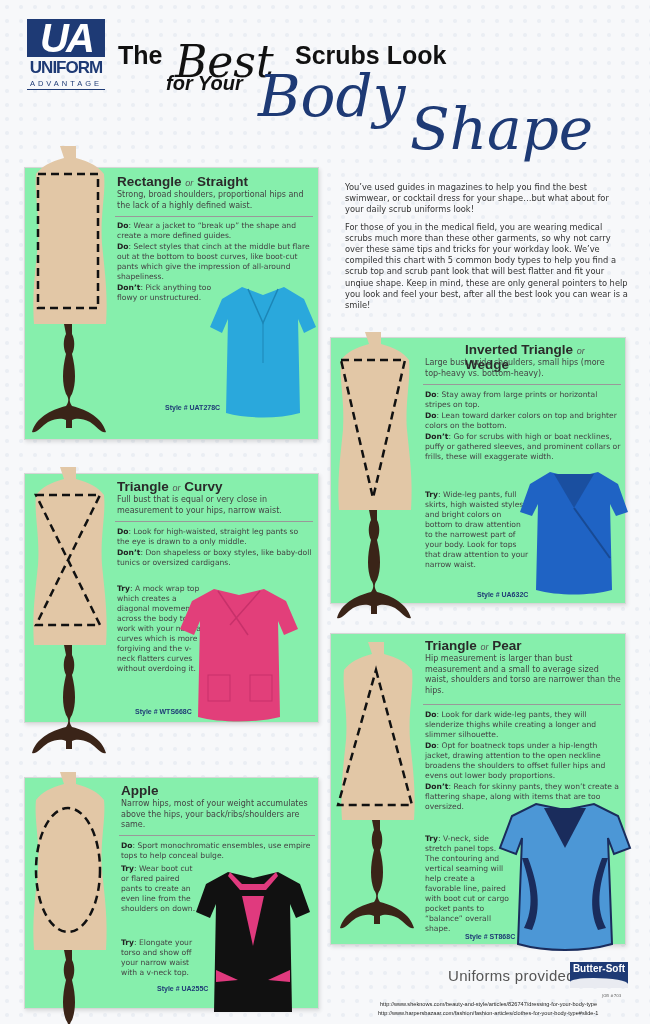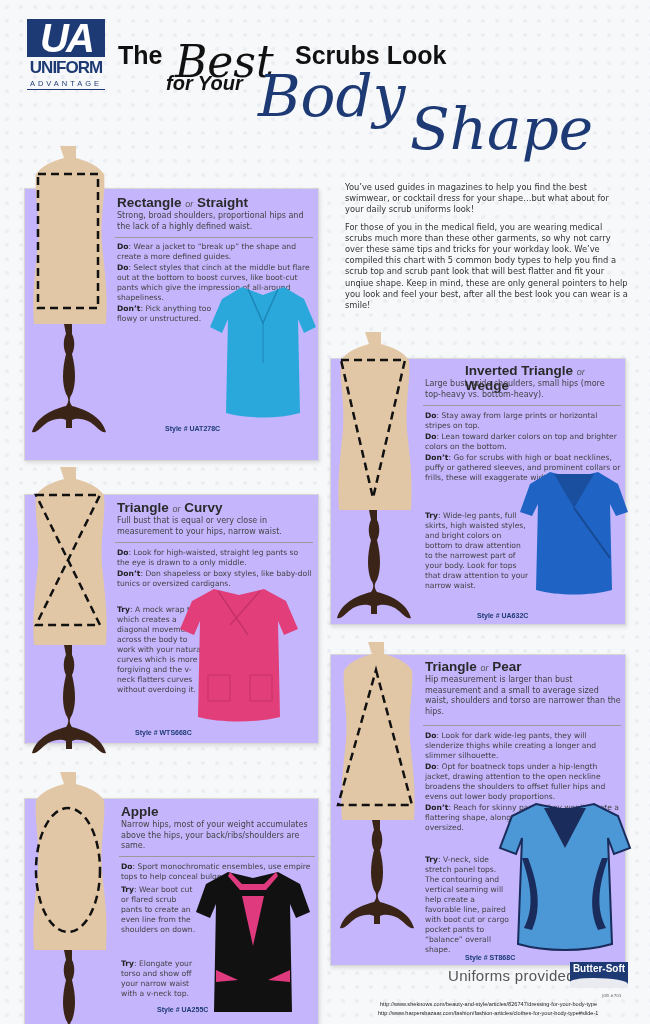--- a/index.html
+++ b/index.html
@@ -38,7 +38,7 @@
   .intro p { margin-bottom: 6px; }
 
   
-  .card { position:absolute; background:#c4b5fd; border:1px solid #d6d6d6; box-shadow: 1px 2px 4px rgba(0,0,0,0.12); margin-top: 21px; }
+  .card { position:absolute; background:#86efac; border:1px solid #d6d6d6; box-shadow: 1px 2px 4px rgba(0,0,0,0.12); }
   .card-title { position:absolute; font-family:"Liberation Sans", sans-serif; font-weight:bold; font-size:13.5px; color:#2a2a2a; }
   .card-title .or { font-weight:normal; font-style:italic; font-size:9px; color:#555; }
   .card-desc { position:absolute; font-size:8px; line-height:10.5px; color:#444; }

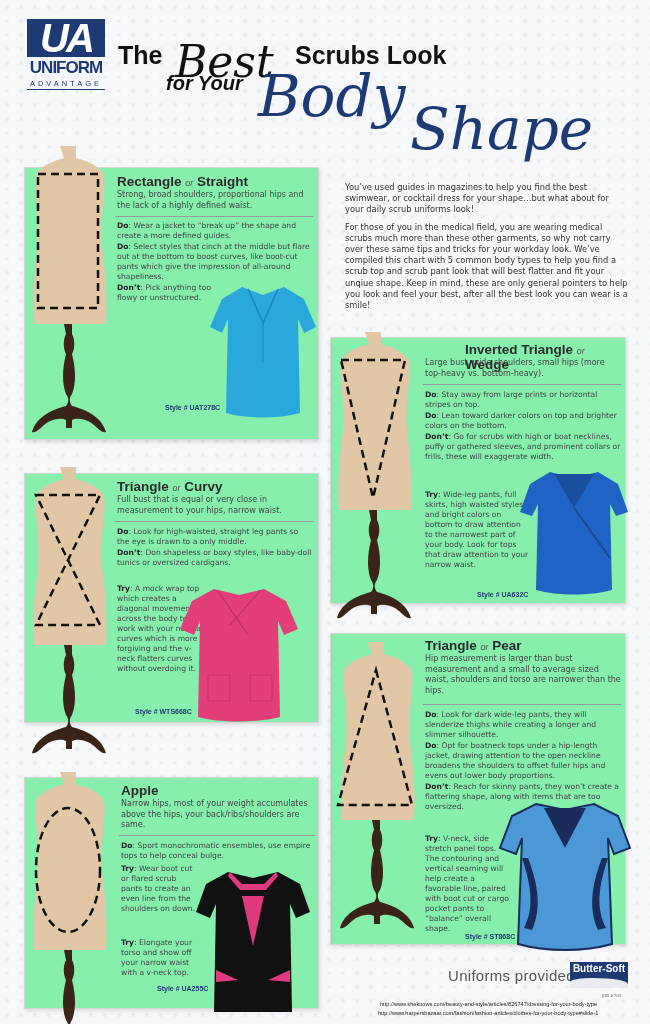--- a/index.html
+++ b/index.html
@@ -169,7 +169,7 @@
     <p><span class="k">Do</span><span>: Sport monochromatic ensembles, use empire tops to help conceal bulge.</span></p>
   </div>
   <div class="tips" style="left:96px; top:86px; width:76px;">
-    <p><span class="k">Try</span><span>: Wear boot cut or flared scrub pants to create an even line from the shoulders on down.</span></p>
+    <p><span class="k">Try</span><span>: Wear boot cut or flared paired pants to create an even line from the shoulders on down.</span></p>
   </div>
   <div class="tips" style="left:96px; top:160px; width:84px;">
     <p><span class="k">Try</span><span>:  Elongate your torso and show off your narrow waist with a v-neck top.</span></p>

